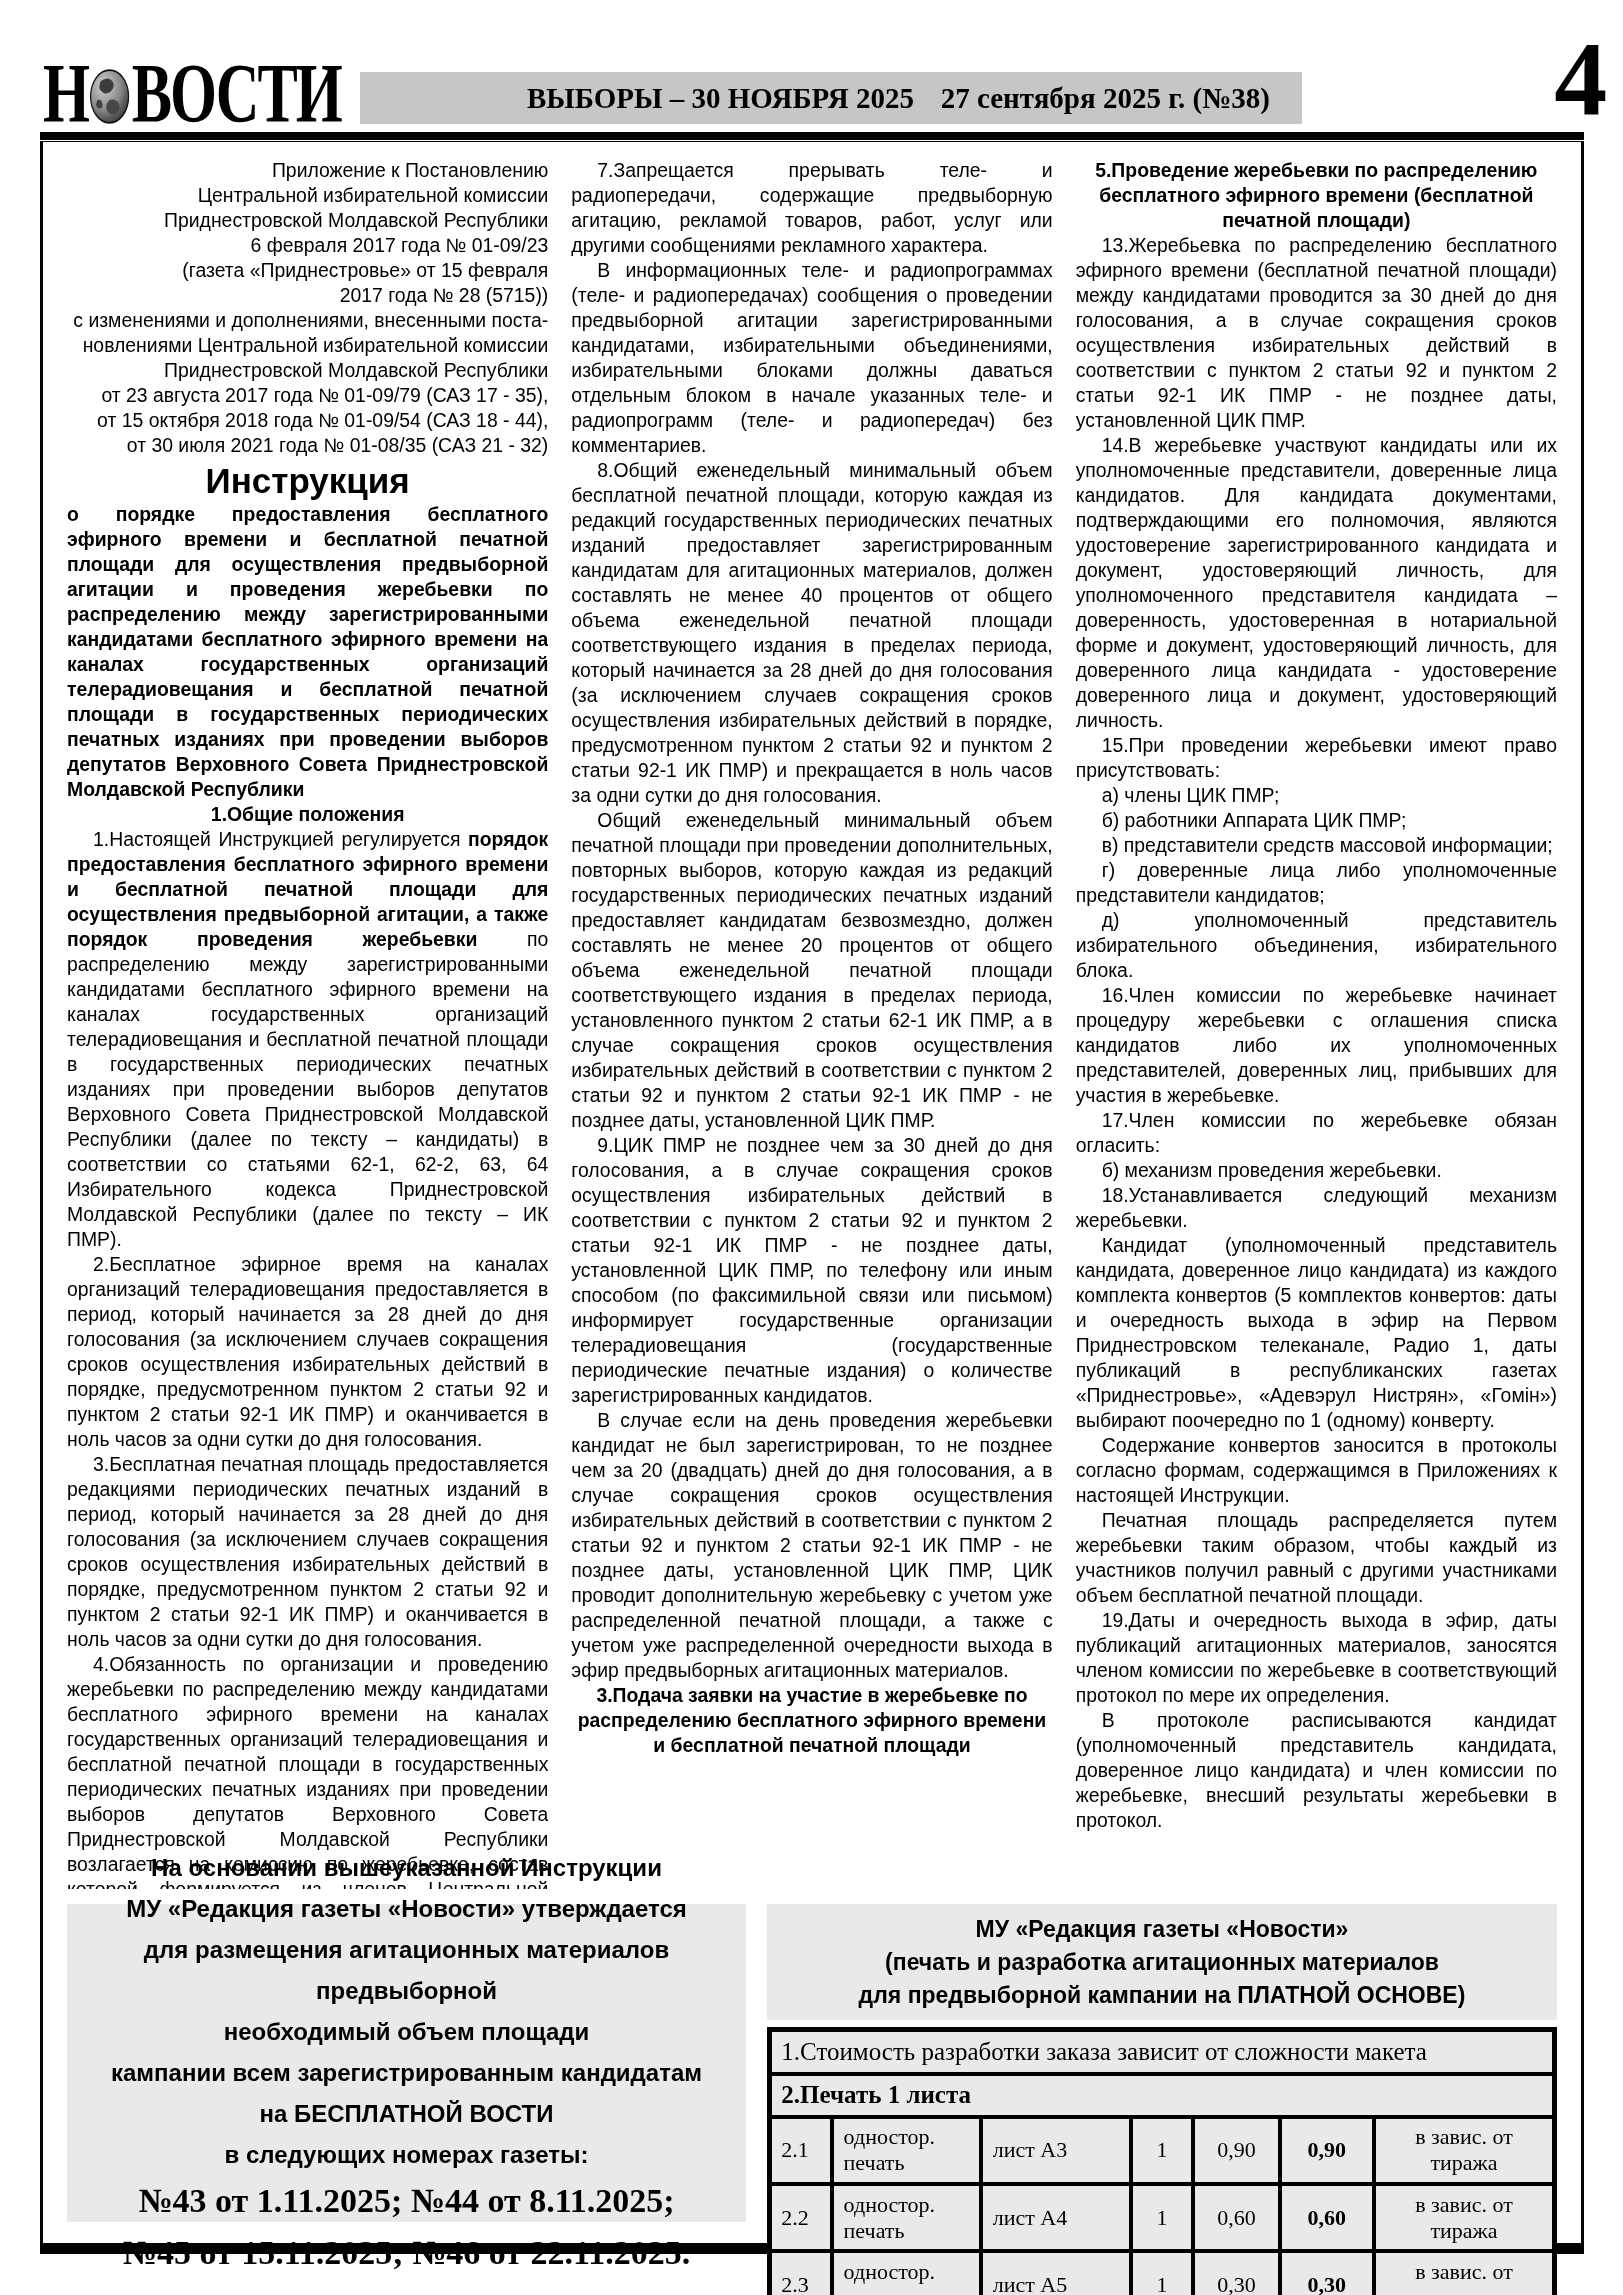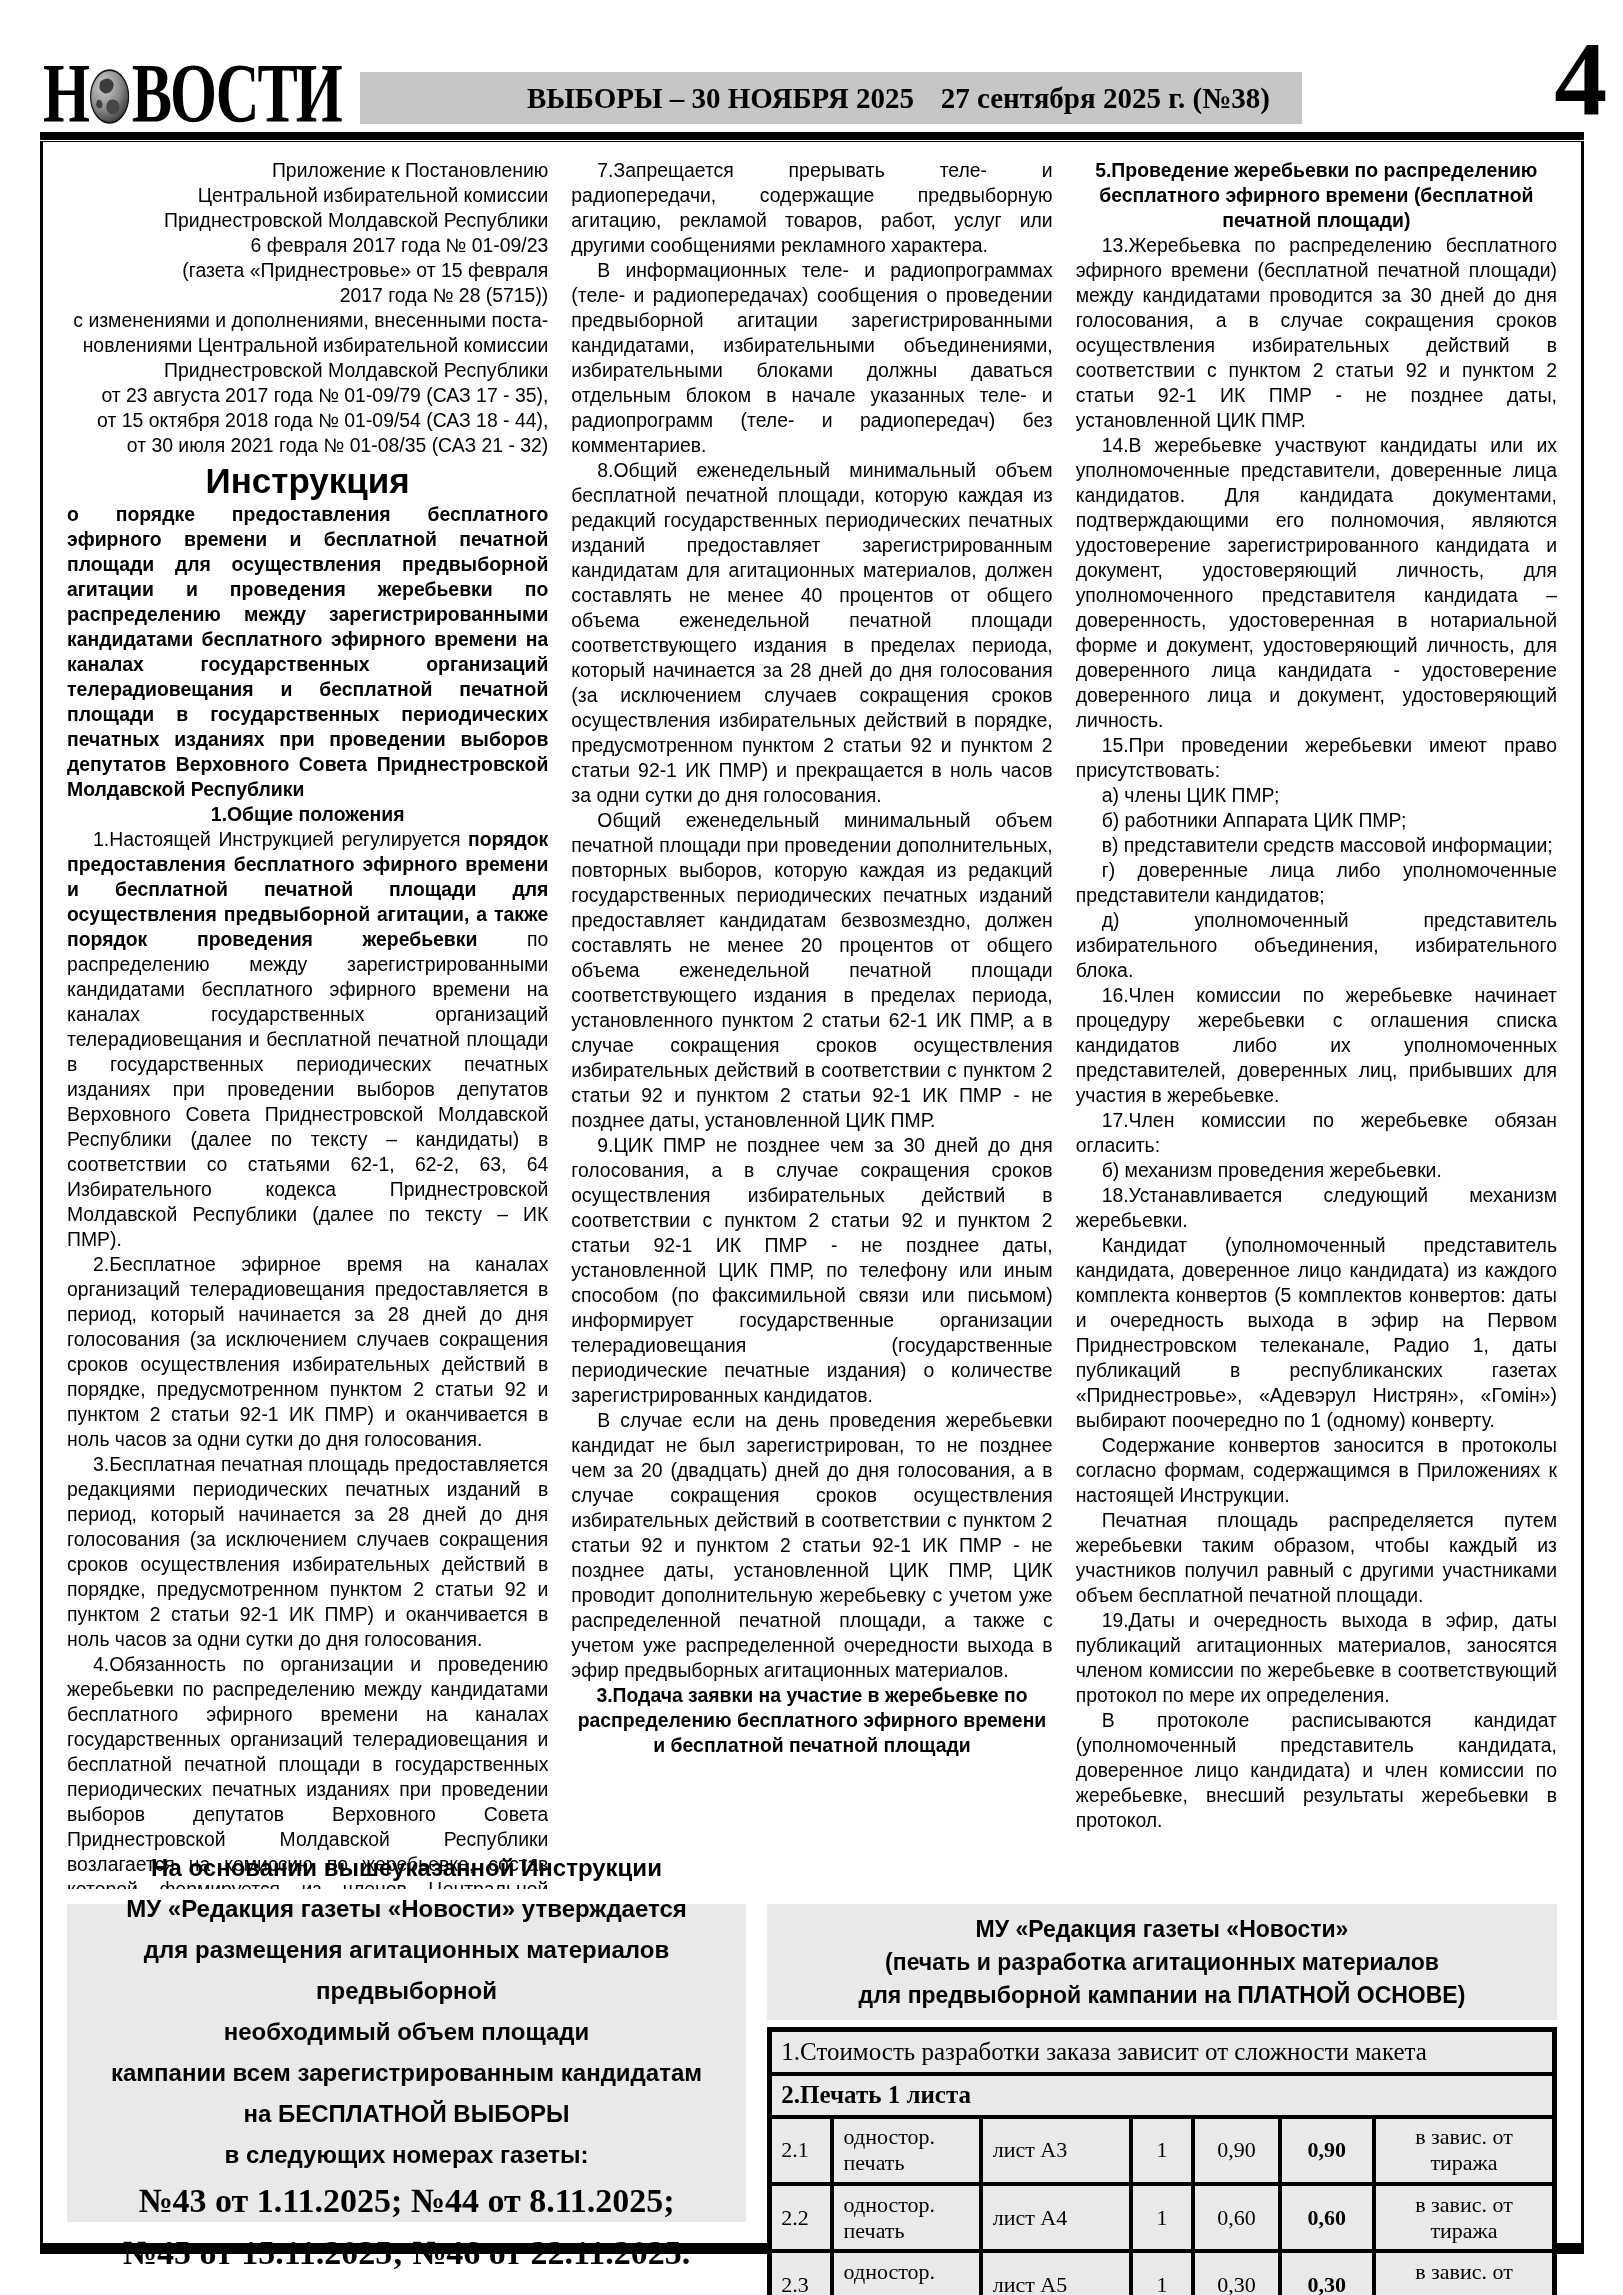--- a/index.html
+++ b/index.html
@@ -138,7 +138,7 @@
           <div class="free-line">для размещения агитационных материалов предвыборной</div>
           <div class="free-line">необходимый объем площади</div>
           <div class="free-line">кампании всем зарегистрированным кандидатам</div>
-          <div class="free-line">на БЕСПЛАТНОЙ ВЫБОРЫ</div>
+          <div class="free-line">на БЕСПЛАТНОЙ ВОСТИ</div>
           <div class="free-line">в следующих номерах газеты:</div>
           <div class="free-line serif">№43 от 1.11.2025; №44 от 8.11.2025;</div>
           <div class="free-line serif">№45 от 15.11.2025; №46 от 22.11.2025.</div>

